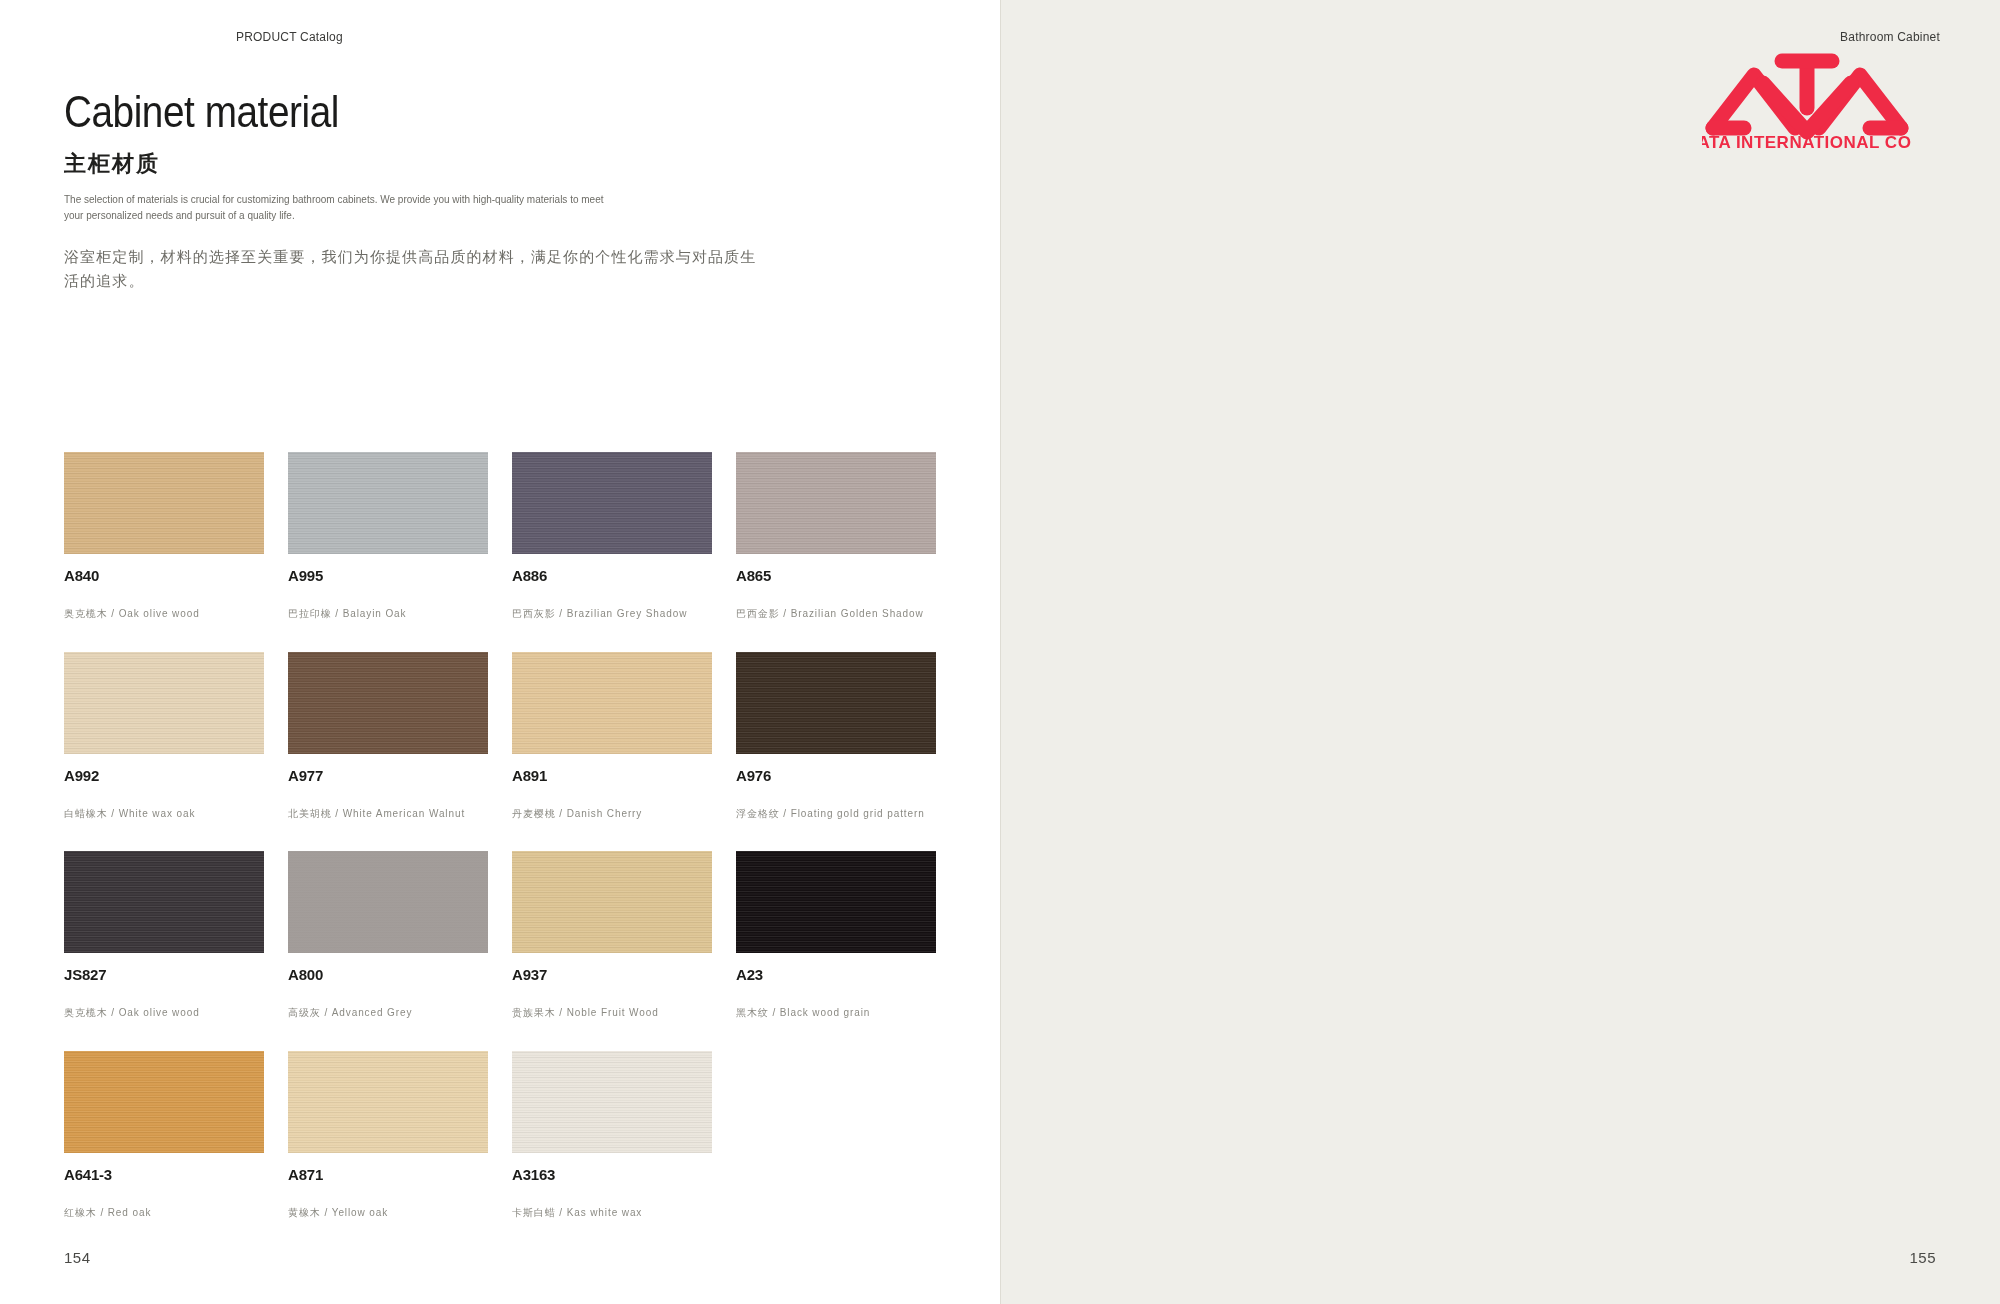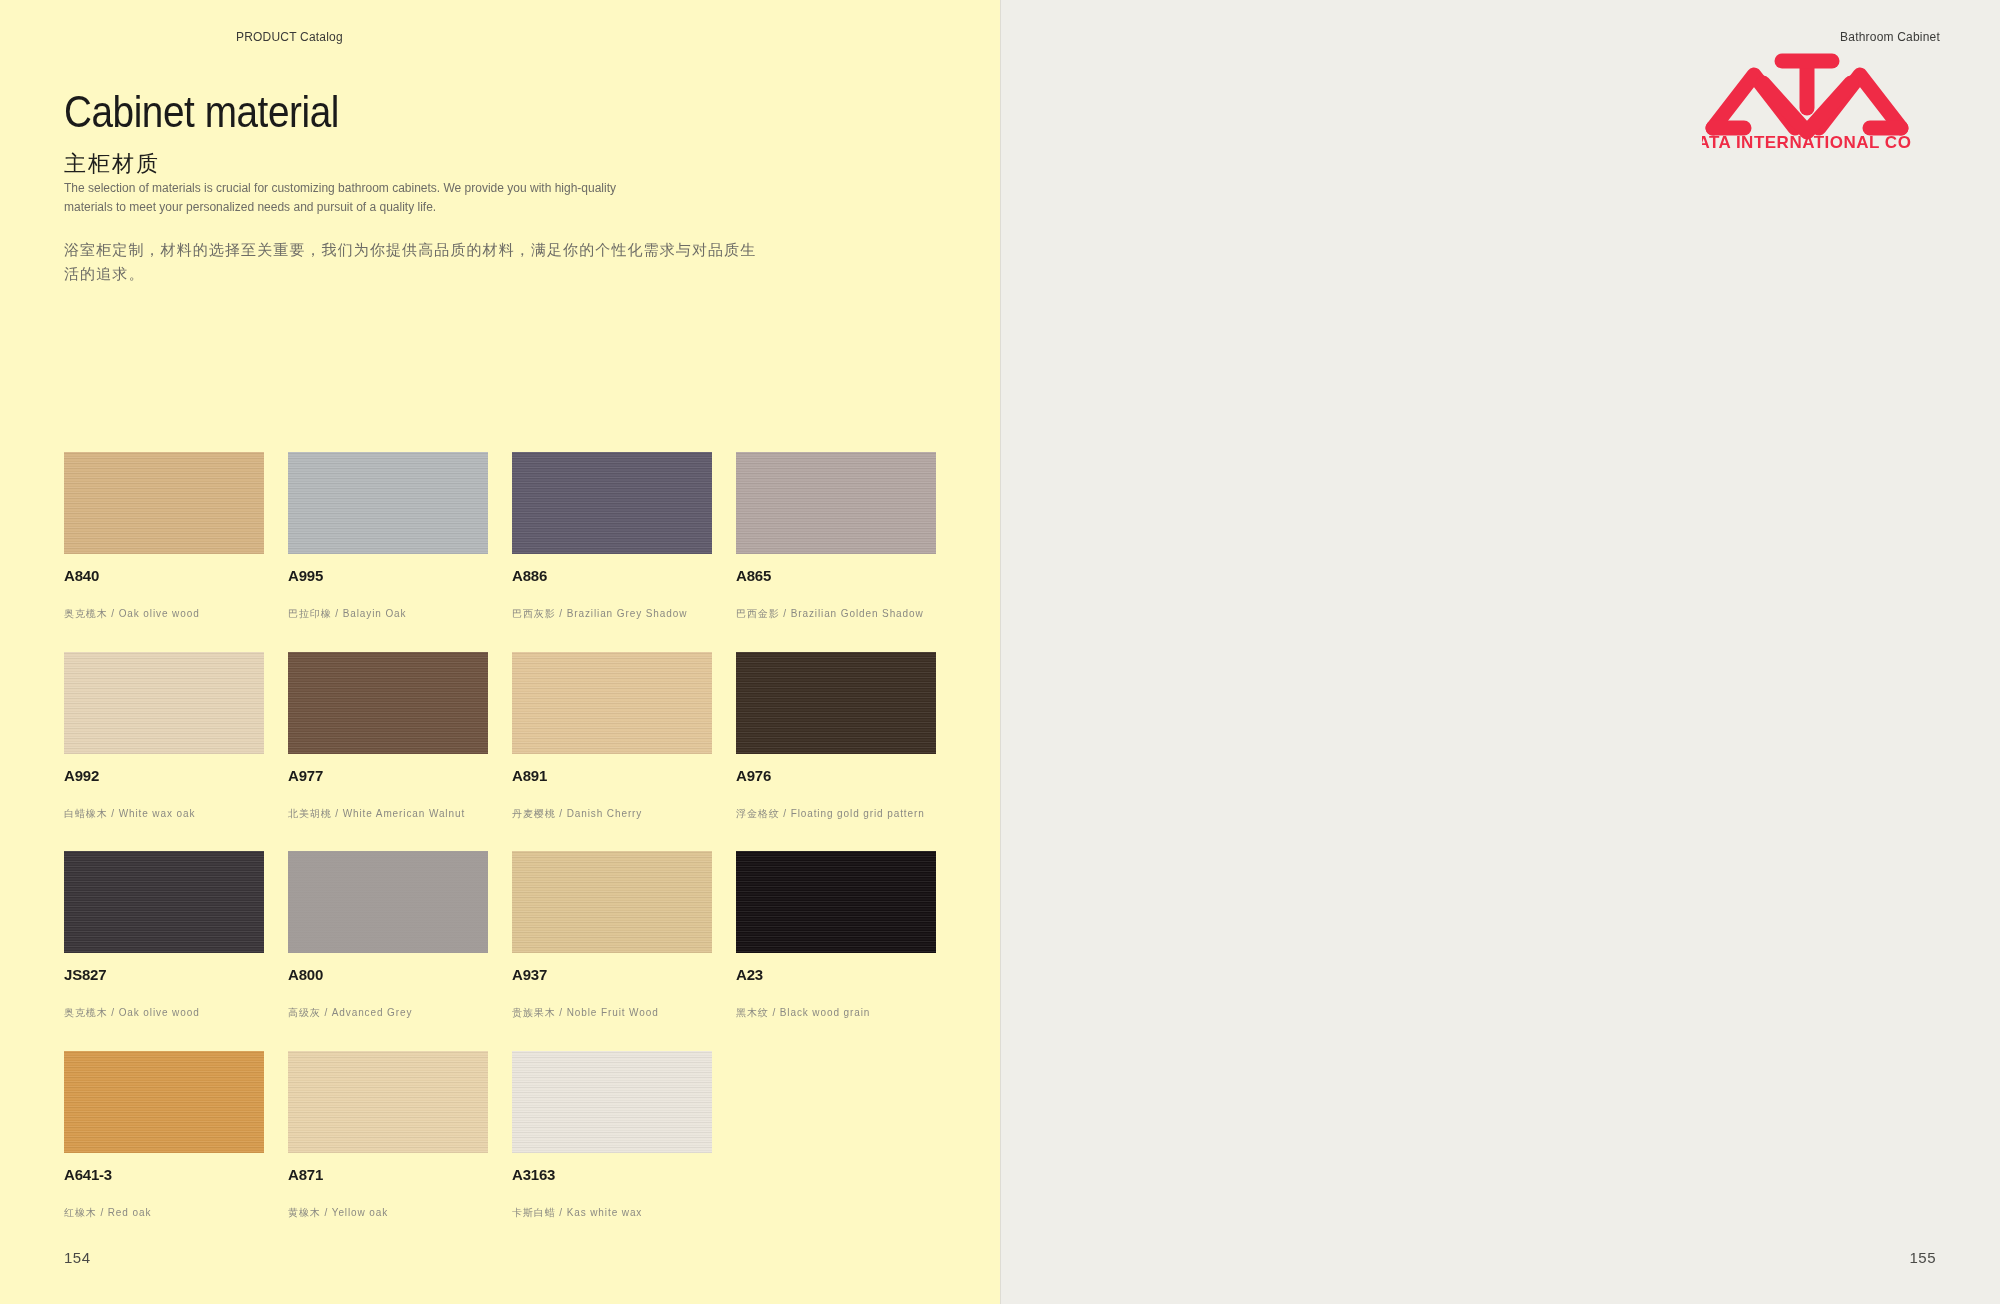--- a/index.html
+++ b/index.html
@@ -35,7 +35,7 @@
     width: 1000px;
     height: 1304px;
   }
-  .page.left  { left: 0;    background: #fef9c3; }
+  .page.left  { left: 0;    background: #ffffff; }
   .page.right { left: 1000px; background: #efeee9; }
 
   

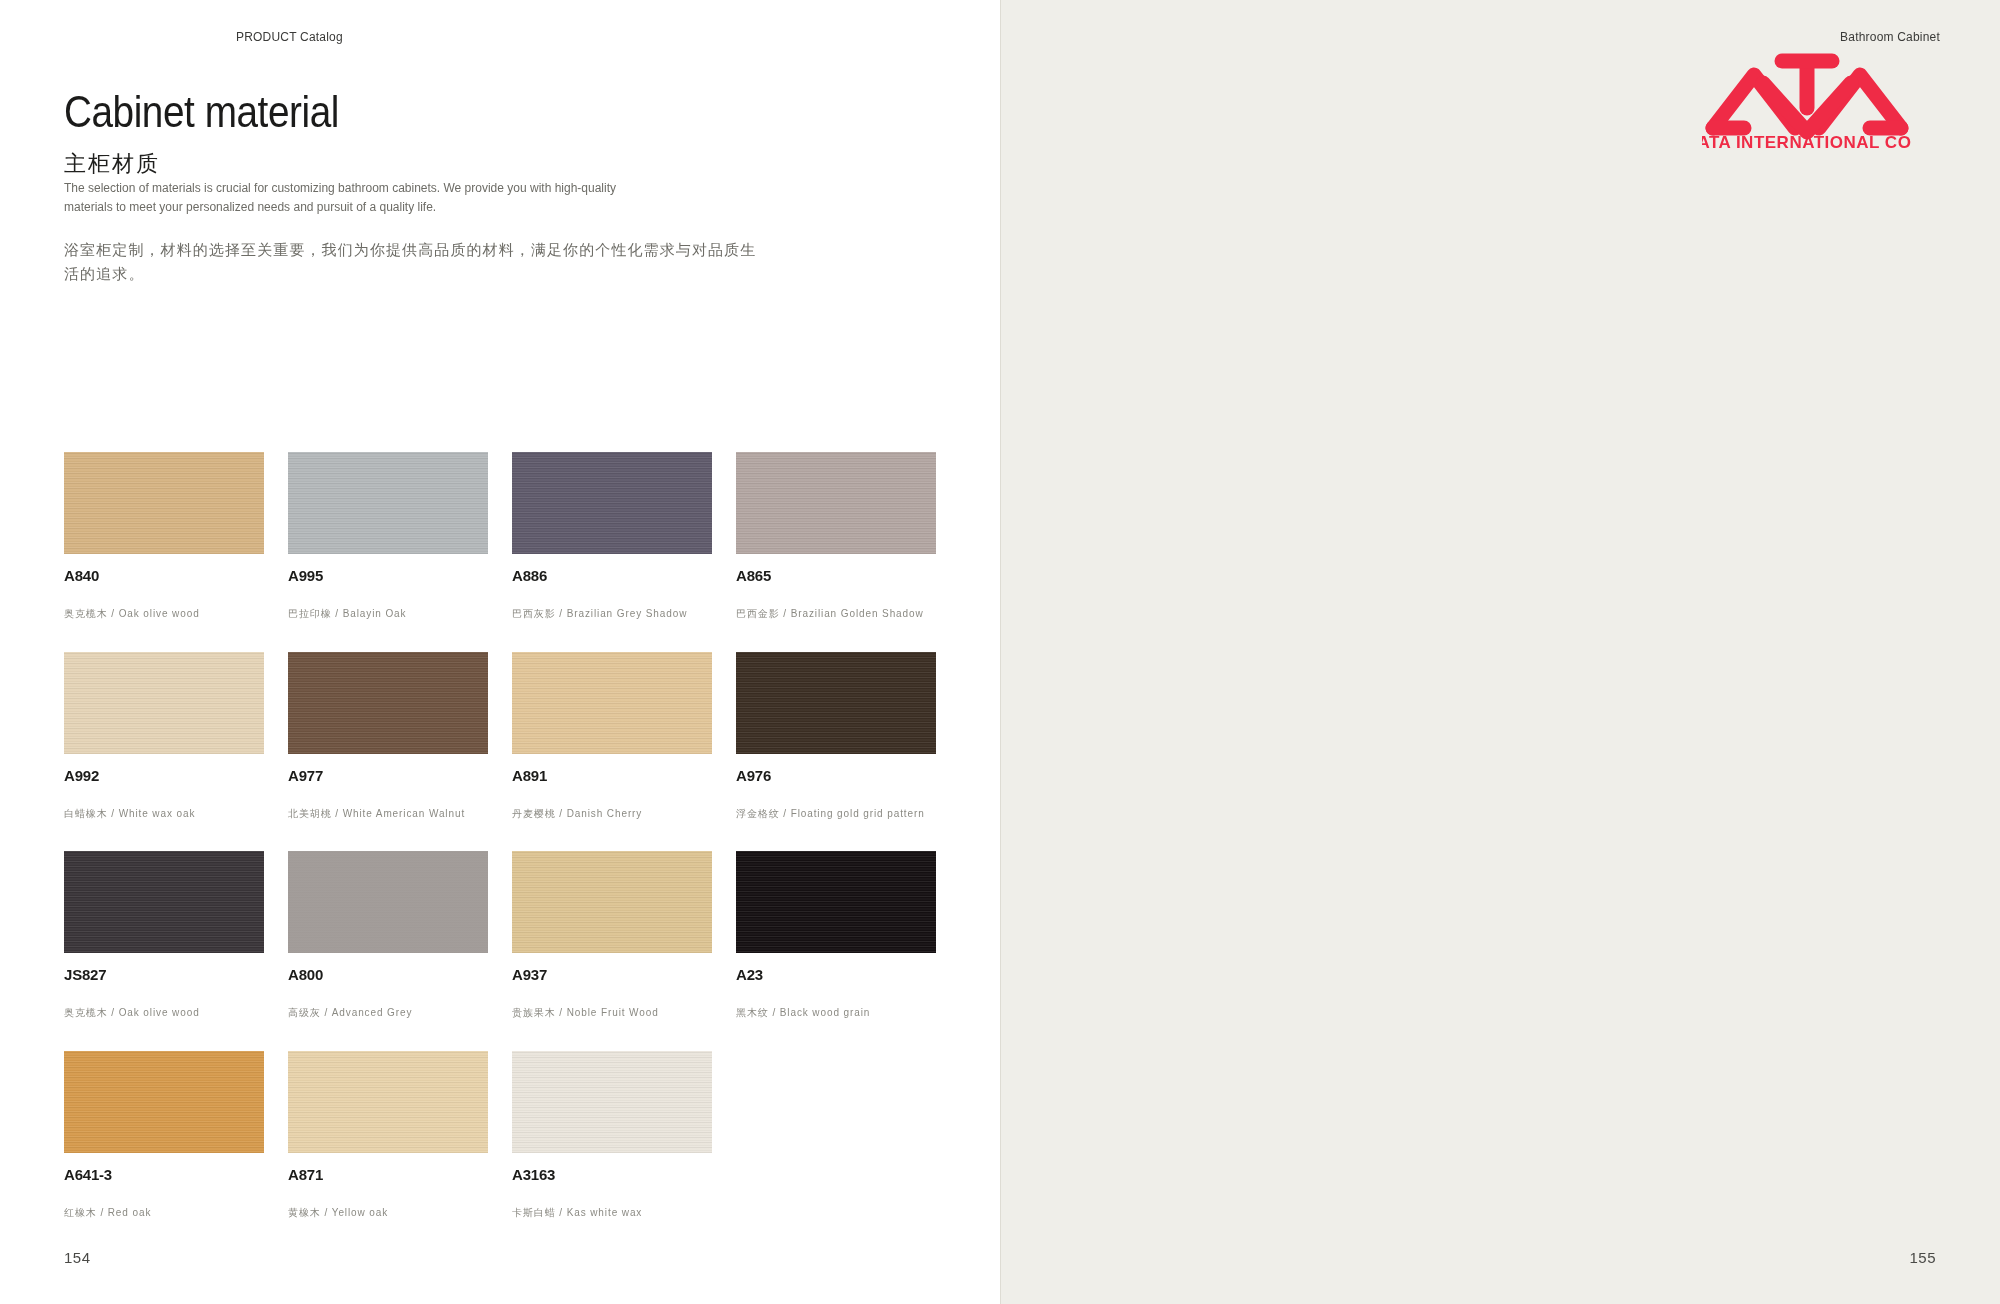--- a/index.html
+++ b/index.html
@@ -64,7 +64,7 @@
   .title-cn {
     margin-top: 14px;
     font-size: 22px;
-    font-weight: 400;
+    font-weight: 700;
     color: #20201e;
     letter-spacing: 2px;
   }

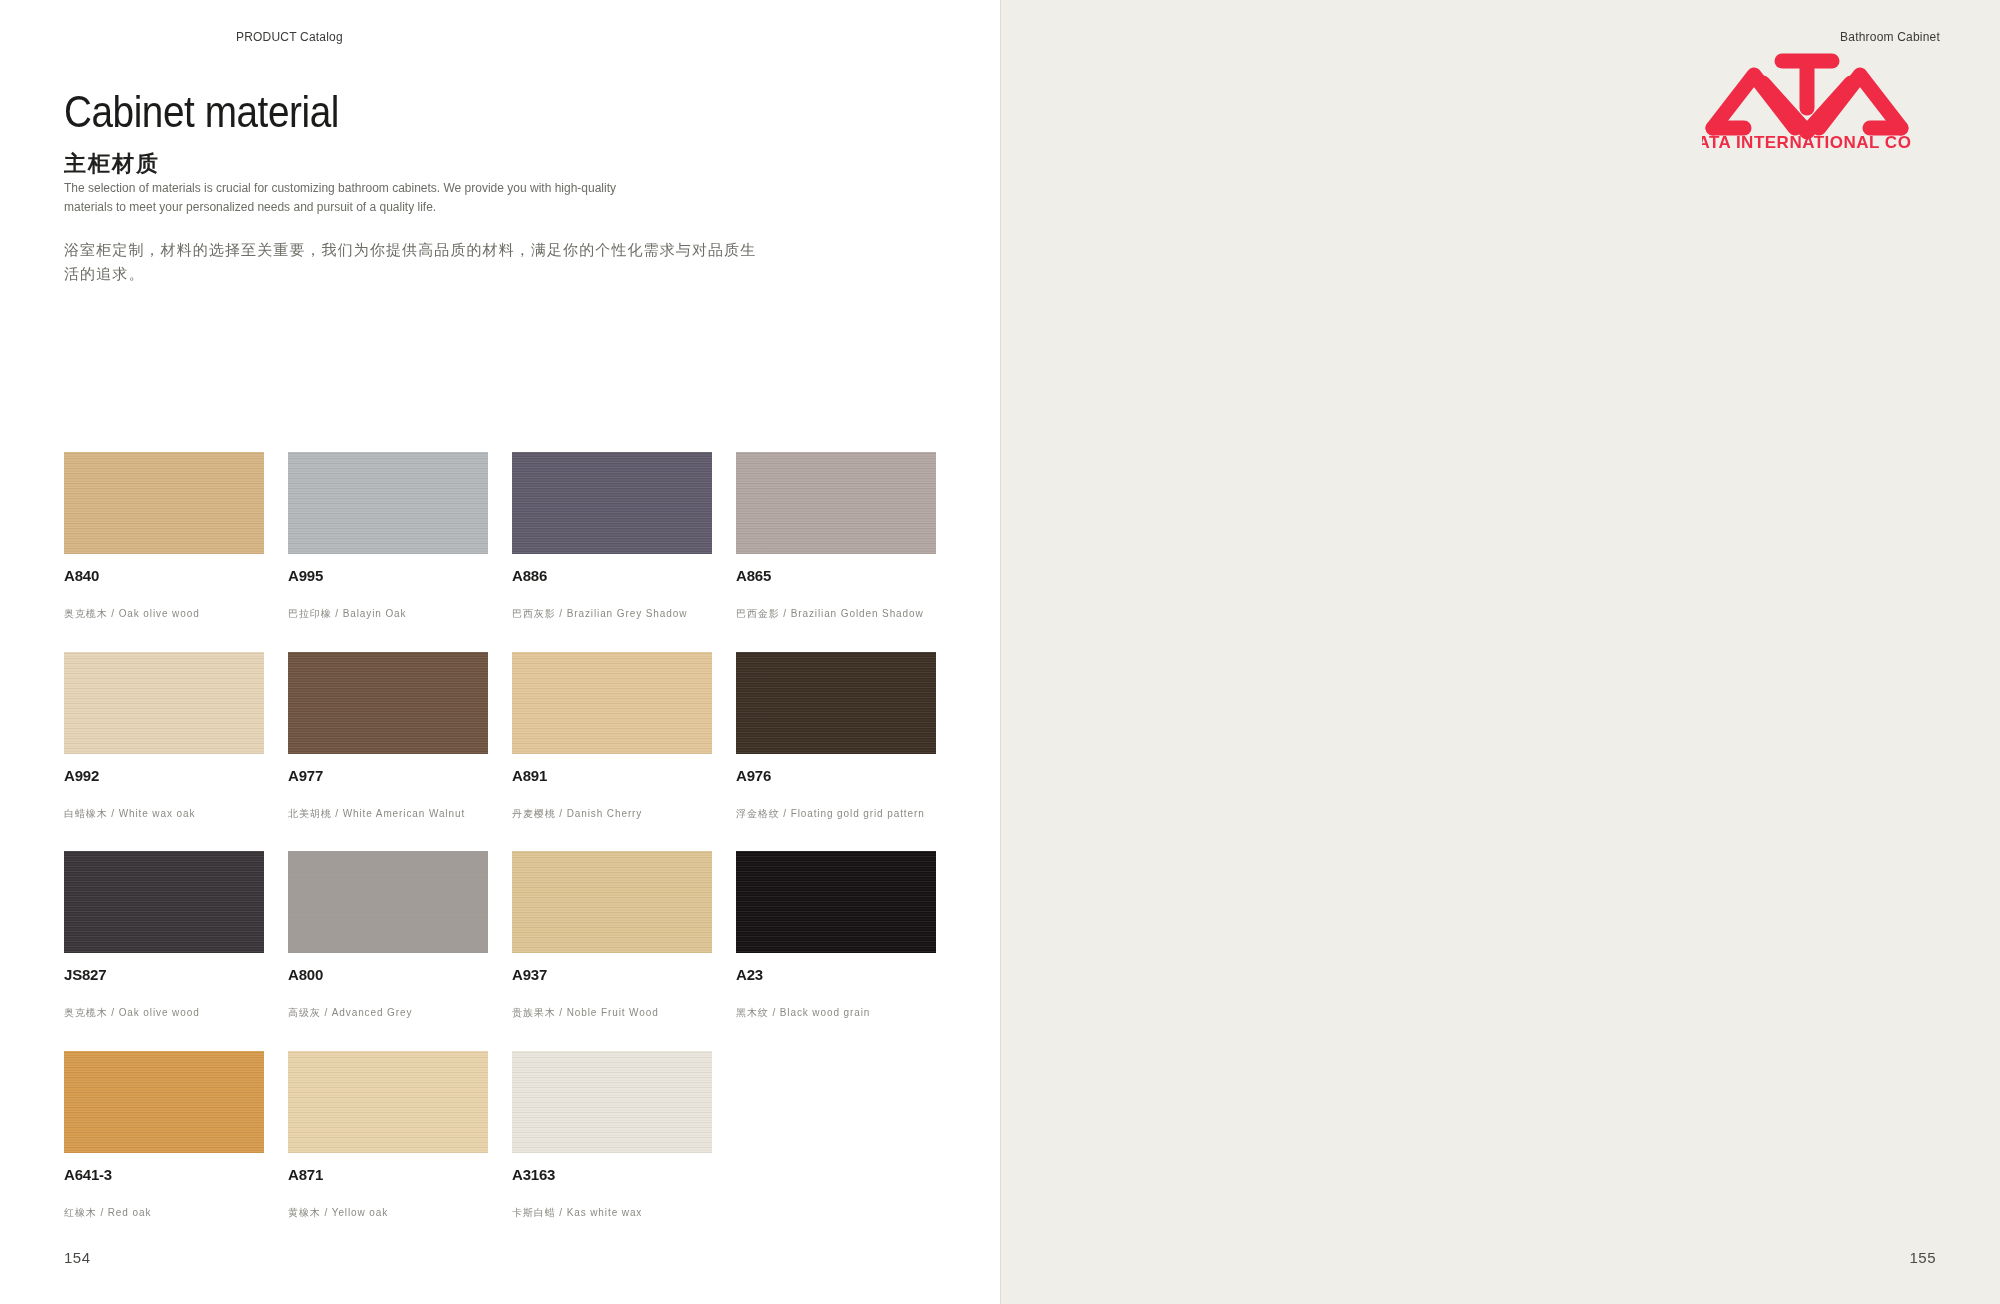--- a/index.html
+++ b/index.html
@@ -69,7 +69,8 @@
     letter-spacing: 2px;
   }
   .desc-en {
-    font-size: 12px;
+    margin-top: 13px;
+    font-size: 10px;
     line-height: 1.55;
     color: #6d6c66;
     max-width: 560px;

